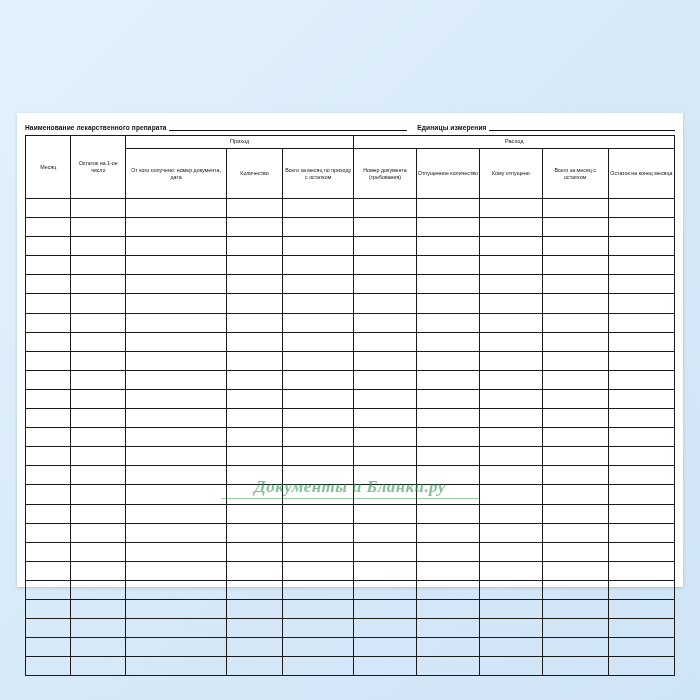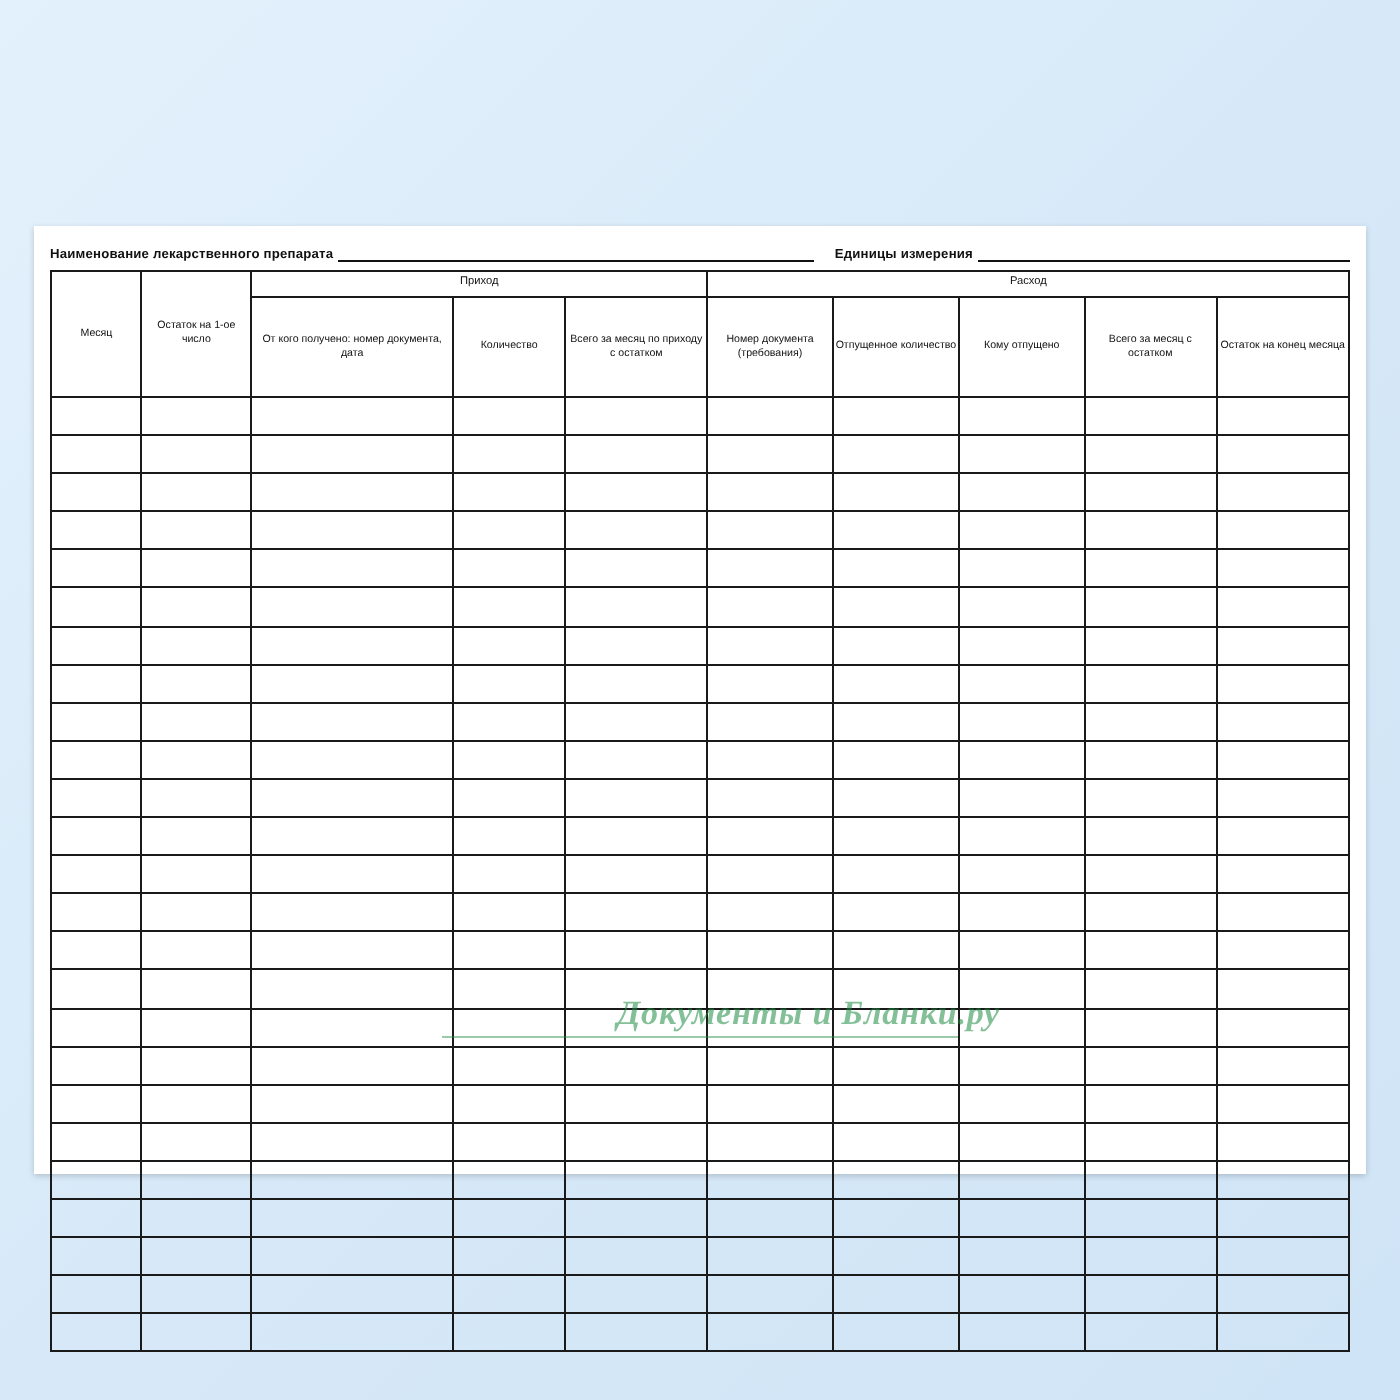--- a/index.html
+++ b/index.html
@@ -109,10 +109,10 @@
   .watermark {
     position: absolute;
     left: 50%;
-    top: 384px;
+    top: 364px;
     transform: translateX(-50%);
     width: 300px;
-    text-align: right;
+    text-align: center;
     font-family: "Liberation Serif", serif;
     font-size: 17px;
     font-style: italic;

